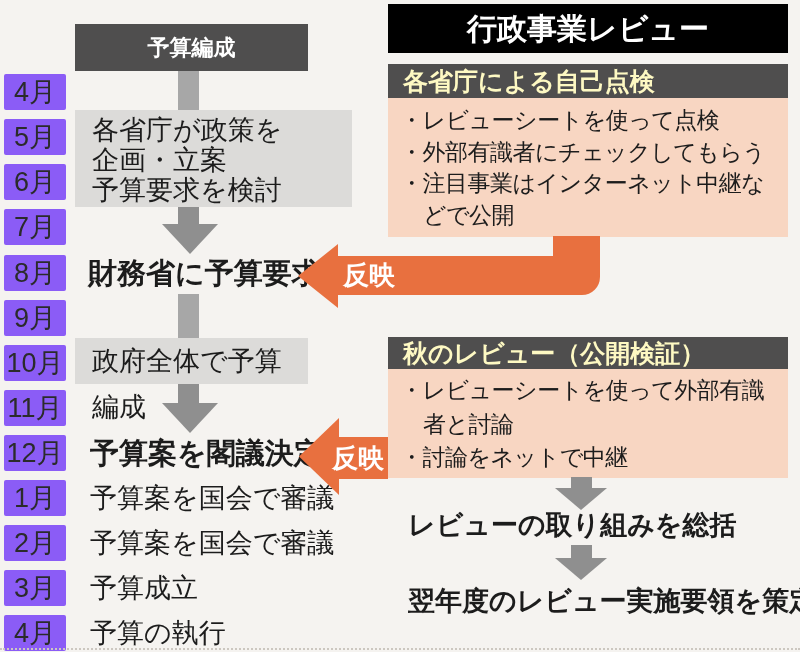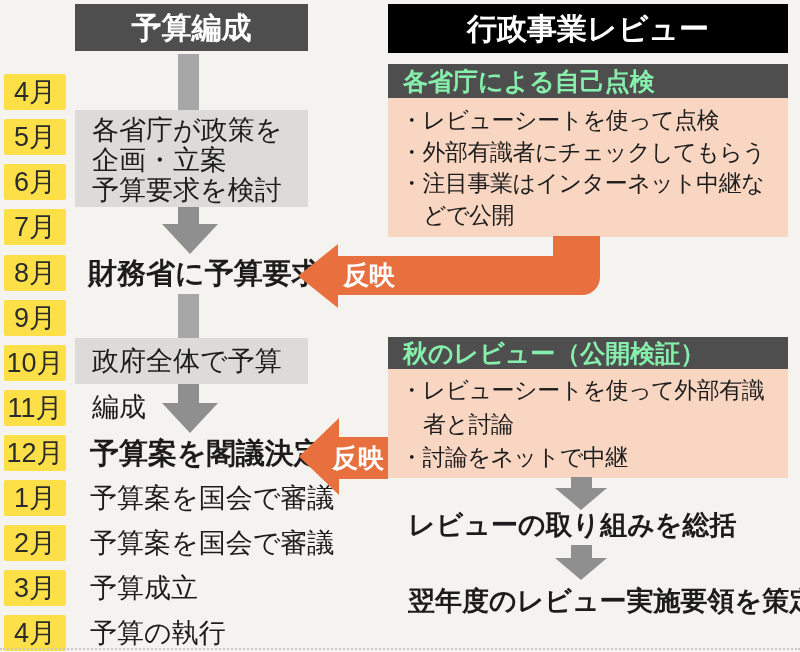--- a/index.html
+++ b/index.html
@@ -89,7 +89,7 @@
   <div class="abs ashaft" style="left:178px;top:384px;width:21px;height:19px"></div>
   <div class="abs ahead" style="left:162px;top:403px;width:56px;height:30px"></div>
 
-  <div class="abs hdr" style="left:75px;top:4px;width:233px;height:47px;font-size:30px;line-height:47px">予算編成</div>
+  <div class="abs hdr" style="left:75px;top:24px;width:233px;height:47px;font-size:22px;line-height:47px">予算編成</div>
 
   <div class="abs graybox" style="left:75px;top:110px;width:233px;height:97px;padding-top:5px;box-sizing:border-box">
     <div style="font-size:27px;line-height:30px;padding-left:17px">各省庁が政策を</div>

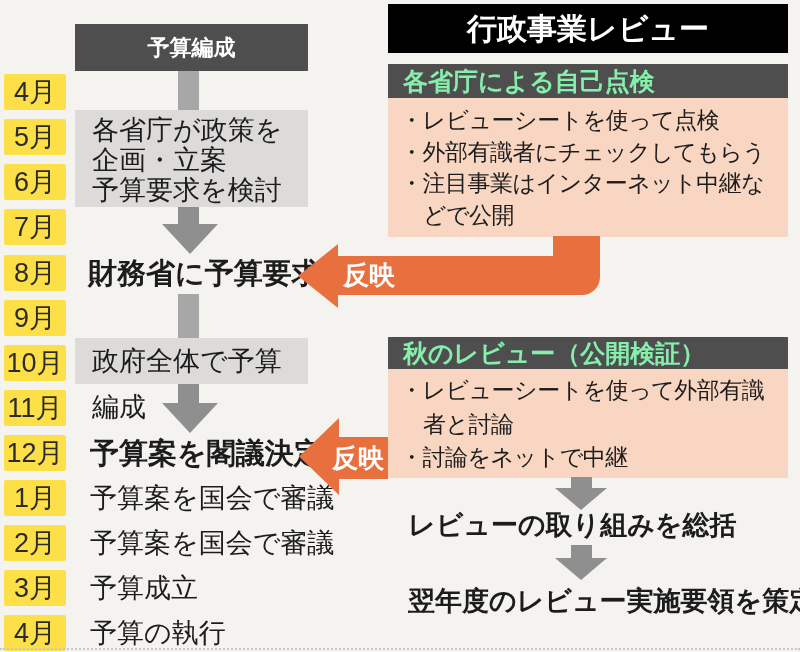--- a/index.html
+++ b/index.html
@@ -21,7 +21,7 @@
   }
   .month{
     left:4px;width:62px;height:36px;
-    background:#fde047;color:#2b2b2b;
+    background:#8b5cf6;color:#2b2b2b;
     font-size:27px;line-height:36px;text-align:center;
     border-radius:2px;
   }

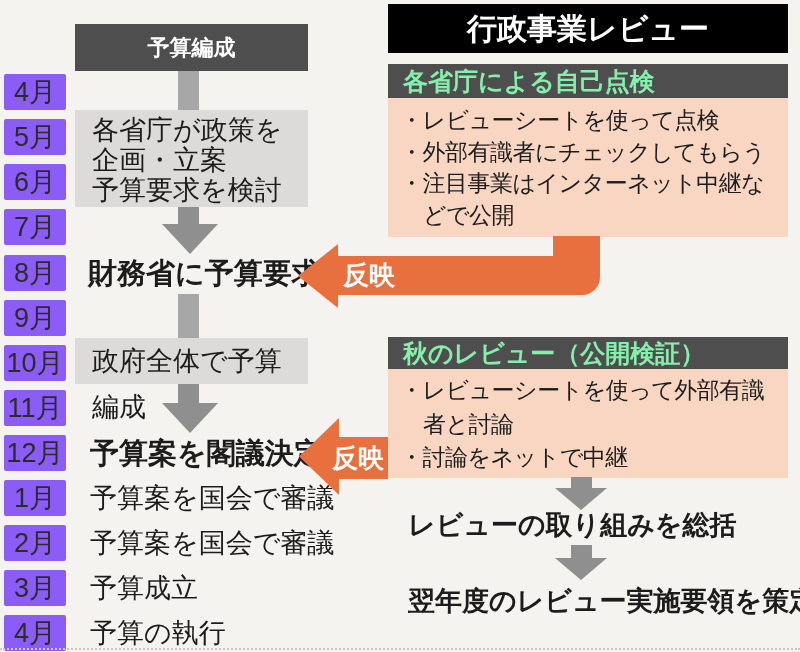--- a/index.html
+++ b/index.html
@@ -45,7 +45,7 @@
   .flowtext{font-size:27px;white-space:nowrap;}
   .bold{font-weight:bold;}
   .subhdr{
-    background:#4f4e4e;color:#86efac;font-weight:bold;
+    background:#4f4e4e;color:#fef9c3;font-weight:bold;
     font-size:25px;padding-left:15px;
   }
   .pinkbody{

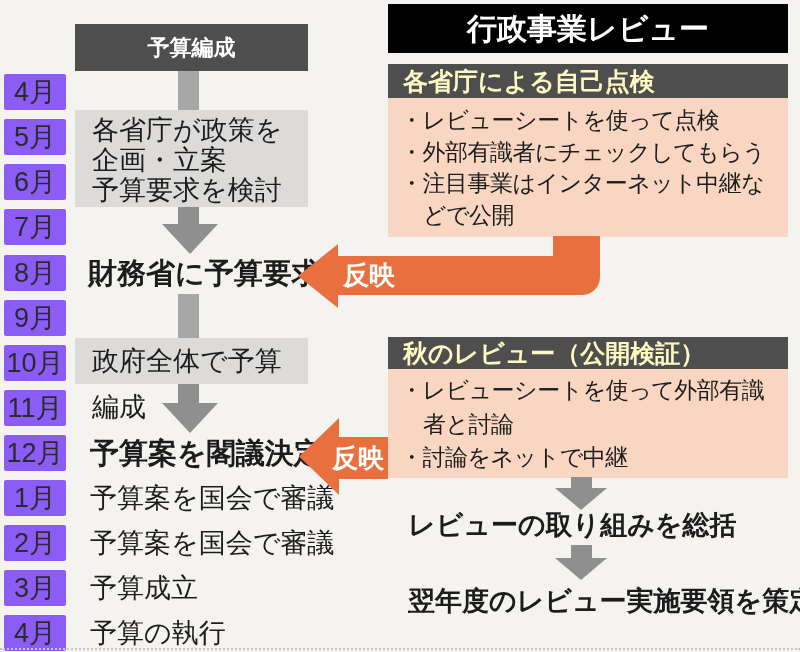--- a/index.html
+++ b/index.html
@@ -91,7 +91,7 @@
 
   <div class="abs hdr" style="left:75px;top:24px;width:233px;height:47px;font-size:22px;line-height:47px">予算編成</div>
 
-  <div class="abs graybox" style="left:75px;top:110px;width:233px;height:97px;padding-top:5px;box-sizing:border-box">
+  <div class="abs graybox" style="left:75px;top:110px;width:277px;height:97px;padding-top:5px;box-sizing:border-box">
     <div style="font-size:27px;line-height:30px;padding-left:17px">各省庁が政策を</div>
     <div style="font-size:27px;line-height:30px;padding-left:17px">企画・立案</div>
     <div style="font-size:27px;line-height:30px;padding-left:17px">予算要求を検討</div>

